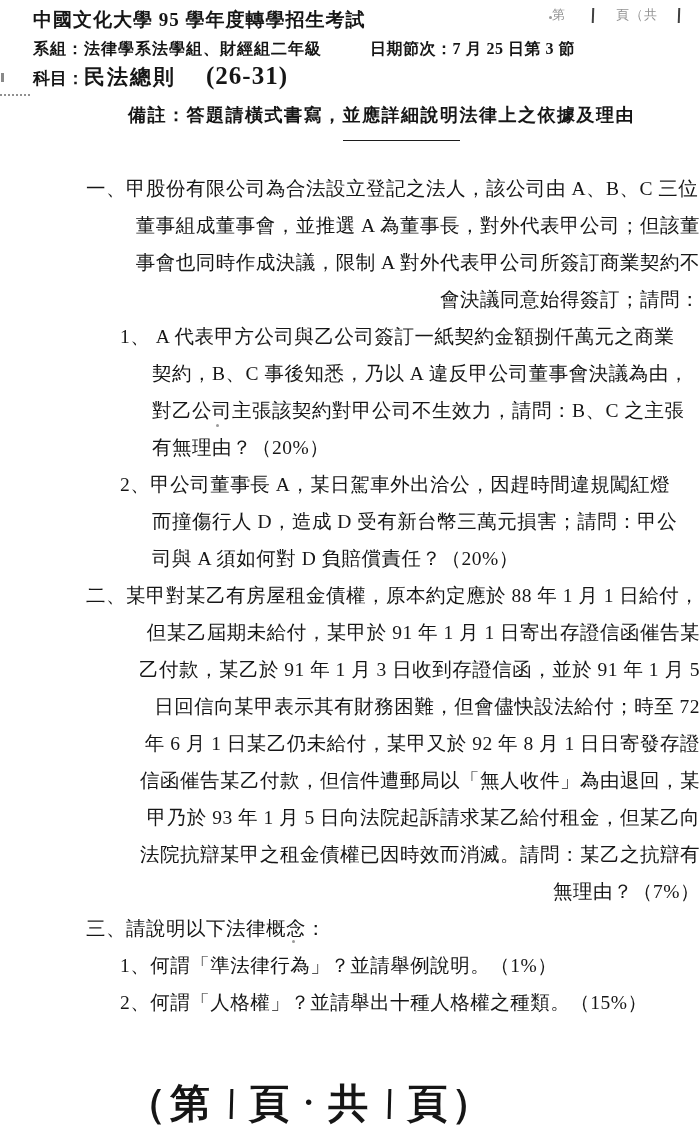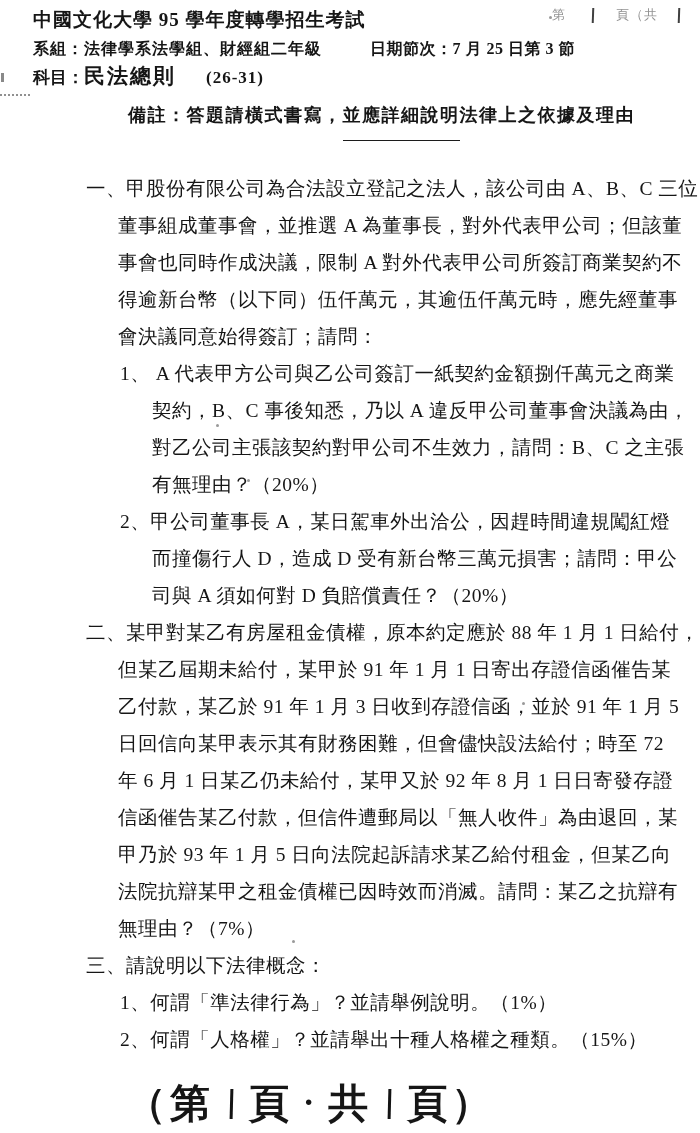--- a/index.html
+++ b/index.html
@@ -37,7 +37,7 @@
     font-size: 17px; font-weight: bold; white-space: nowrap;
   }
   .subject-name { font-size: 21px; font-weight: bold; letter-spacing: 2px; }
-  .subject-range { margin-left: 30px; font-size: 17px; font-weight: bold; letter-spacing: 1px; }
+  .subject-range { margin-left: 30px; font-size: 25px; font-weight: bold; letter-spacing: 1px; }
   
   .corner {
     position: absolute; left: 552px; top: 6px;

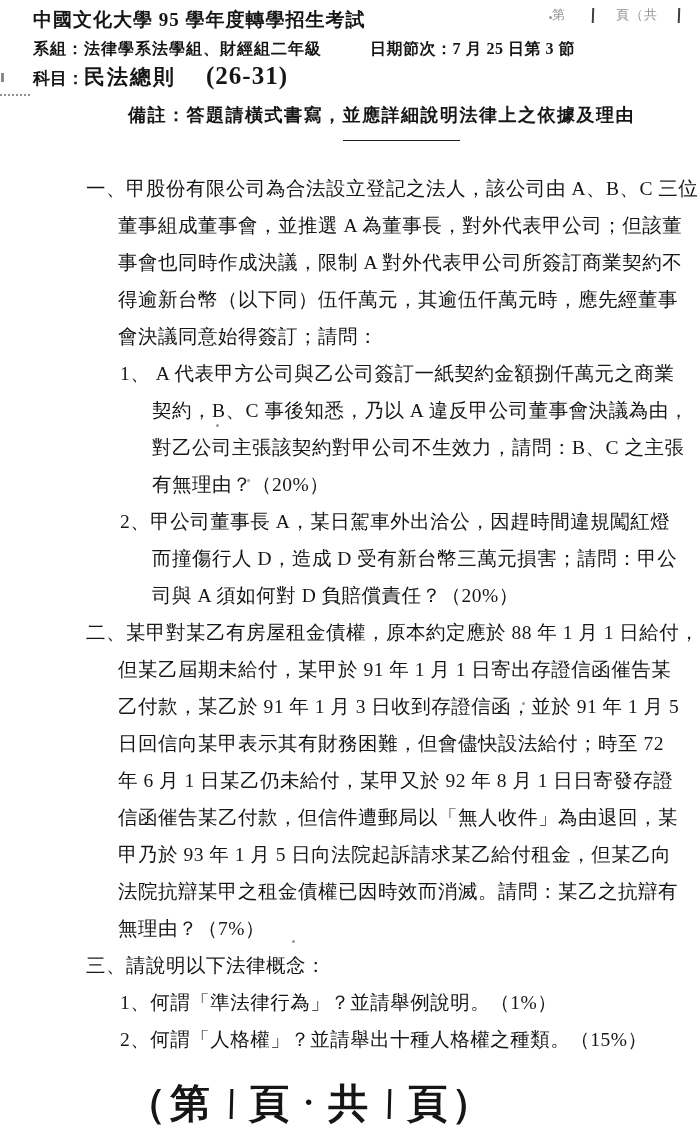--- a/index.html
+++ b/index.html
@@ -66,7 +66,7 @@
   }
   .ln { height: 37px; }
   .i-q  { margin-left: 86px; }
-  .i-qw { margin-left: 118px; }
+  .i-qw { margin-left: 79px; text-align: right; }
   .i-s  { margin-left: 120px; }
   .i-sw { margin-left: 152px; }
   

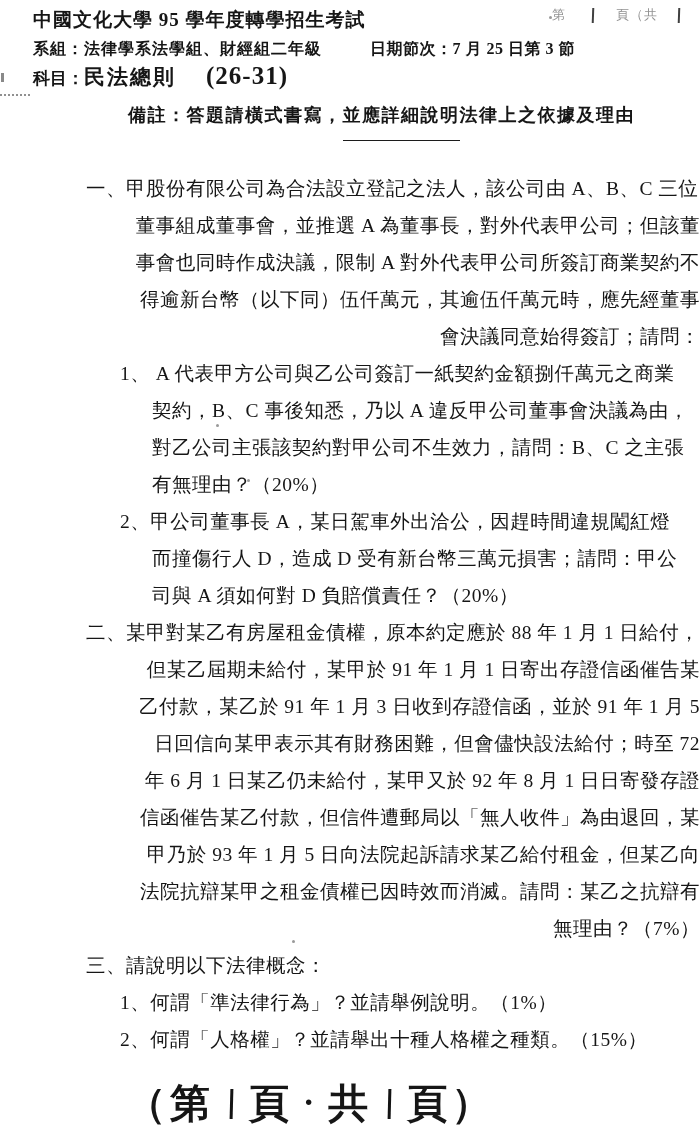--- a/index.html
+++ b/index.html
@@ -124,7 +124,6 @@
       <div class="ln i-q">一、甲股份有限公司為合法設立登記之法人，該公司由 A、B、C 三位</div>
       <div class="ln i-qw">董事組成董事會，並推選 A 為董事長，對外代表甲公司；但該董</div>
       <div class="ln i-qw">事會也同時作成決議，限制 A 對外代表甲公司所簽訂商業契約不</div>
-      <div class="ln i-qw">得逾新台幣（以下同）伍仟萬元，其逾伍仟萬元時，應先經董事</div>
       <div class="ln i-qw">會決議同意始得簽訂；請問：</div>
       <div class="ln i-s">1、 A 代表甲方公司與乙公司簽訂一紙契約金額捌仟萬元之商業</div>
       <div class="ln i-sw">契約，B、C 事後知悉，乃以 A 違反甲公司董事會決議為由，</div>

